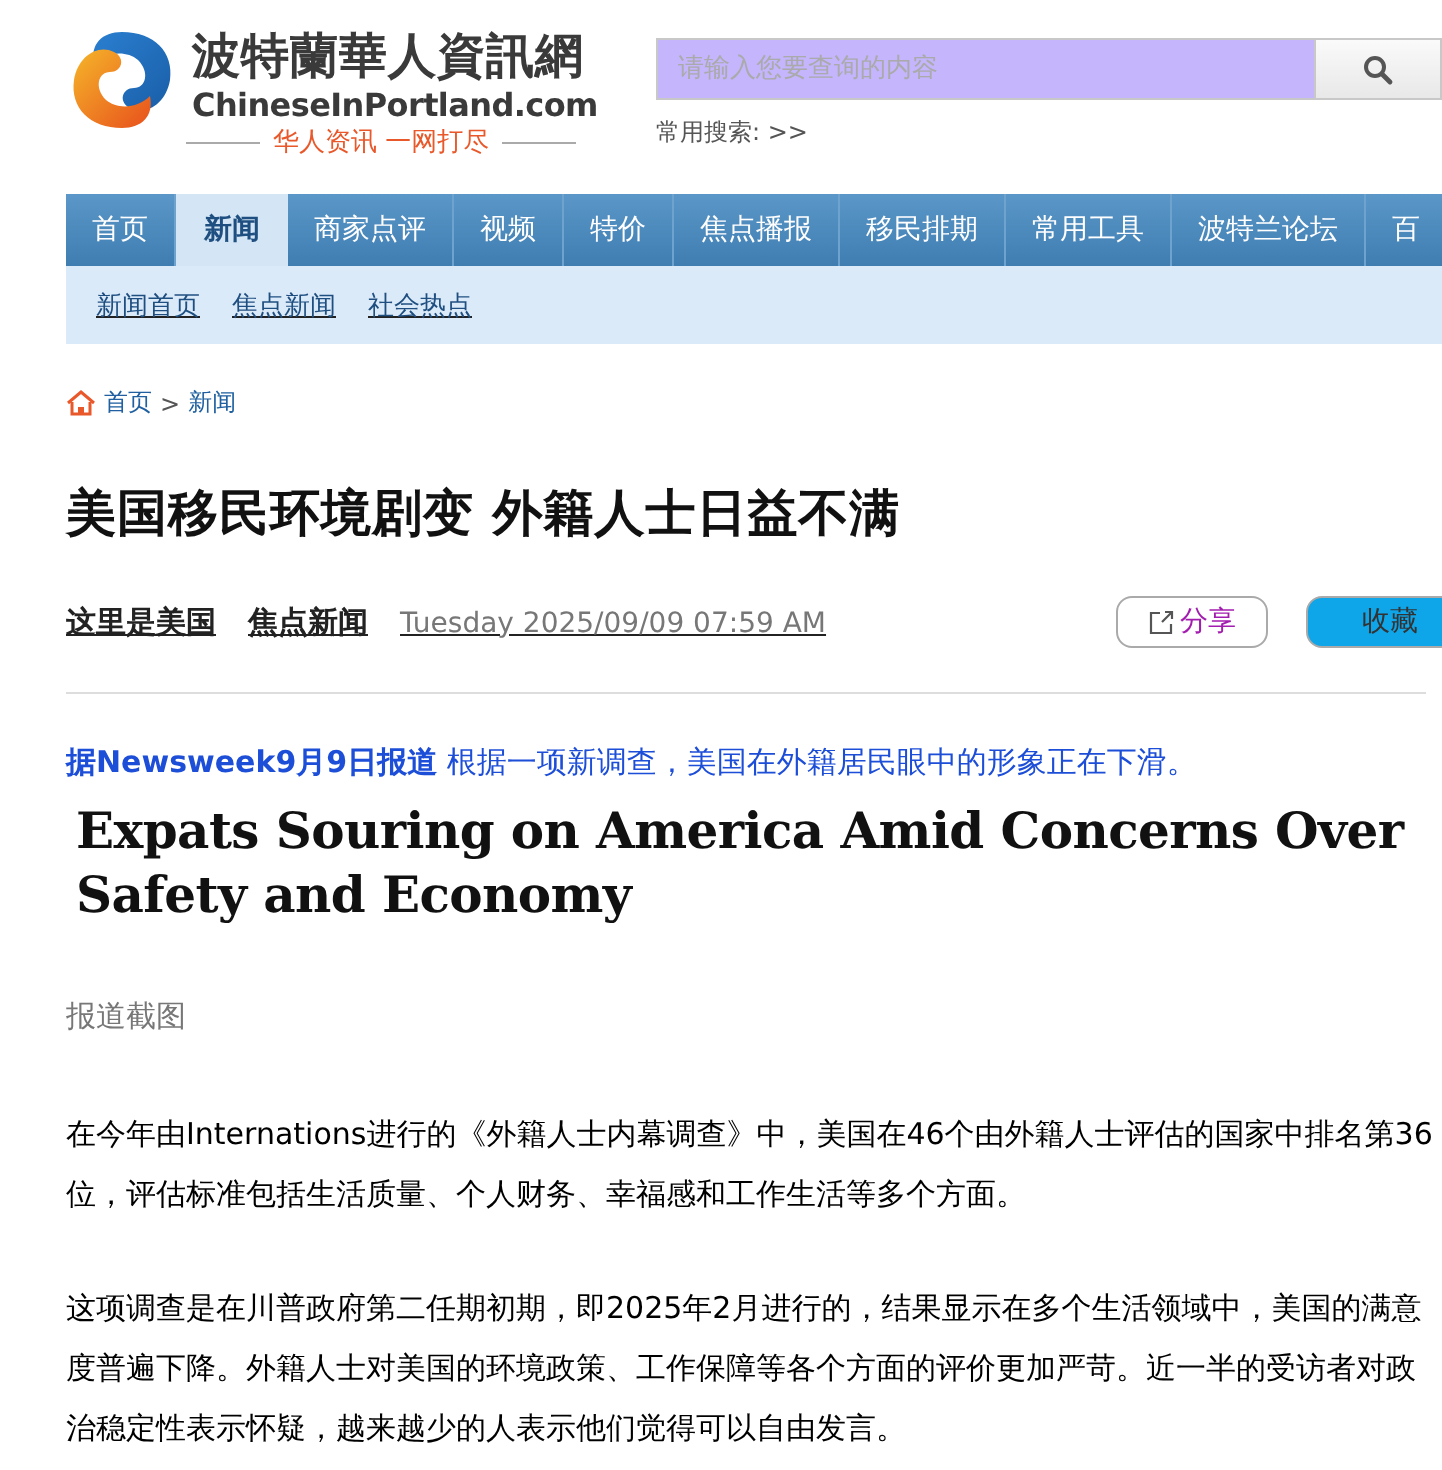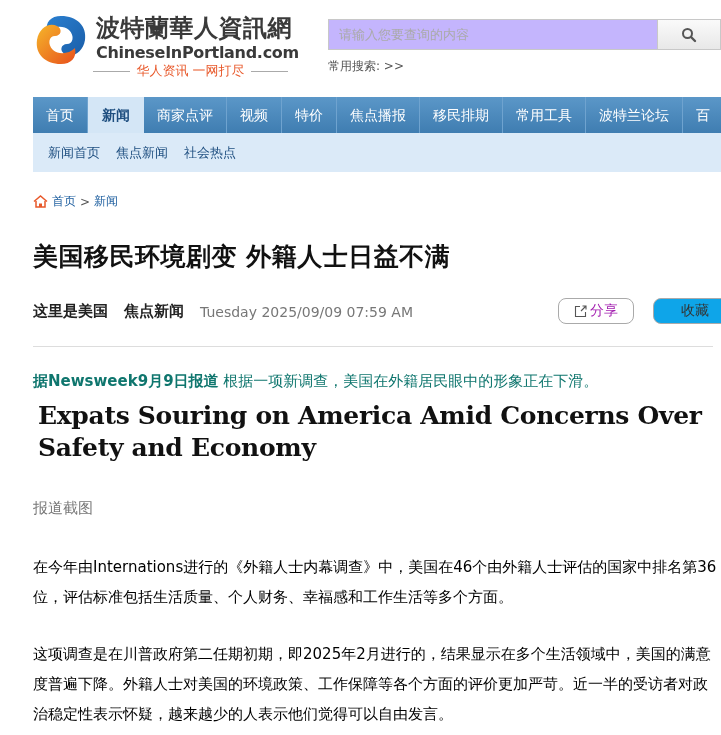--- a/index.html
+++ b/index.html
@@ -26,7 +26,7 @@
   .nav { position: absolute; left: 33px; top: 97px; width: 688px; height: 36px; background: linear-gradient(#5b97c8, #3f7db1); display: flex; overflow: hidden; }
   .nav-item { height: 36px; padding: 0 13px; line-height: 36px; color: #fff; font-size: 14px; white-space: nowrap; border-right: 1px solid #6fa3cf; cursor: pointer; }
   .nav-item.active { background: #d4e6f6; color: #1f4f80; font-weight: bold; border-right: none; padding: 0 14px; }
-  .subnav { position: absolute; left: 33px; top: 133px; width: 688px; height: 39px; background: #dbeaf8; display: flex; align-items: center; padding-left: 15px; gap: 16px; }
+  .subnav { position: absolute; left: 33px; top: 133px; width: 688px; height: 39px; background: #dbeaf8; display: flex; align-items: center; padding-left: 15px; gap: 16px; text-decoration: underline; }
   .subnav-item { font-size: 13px; color: #1f4f80; white-space: nowrap; cursor: pointer; }
 
   

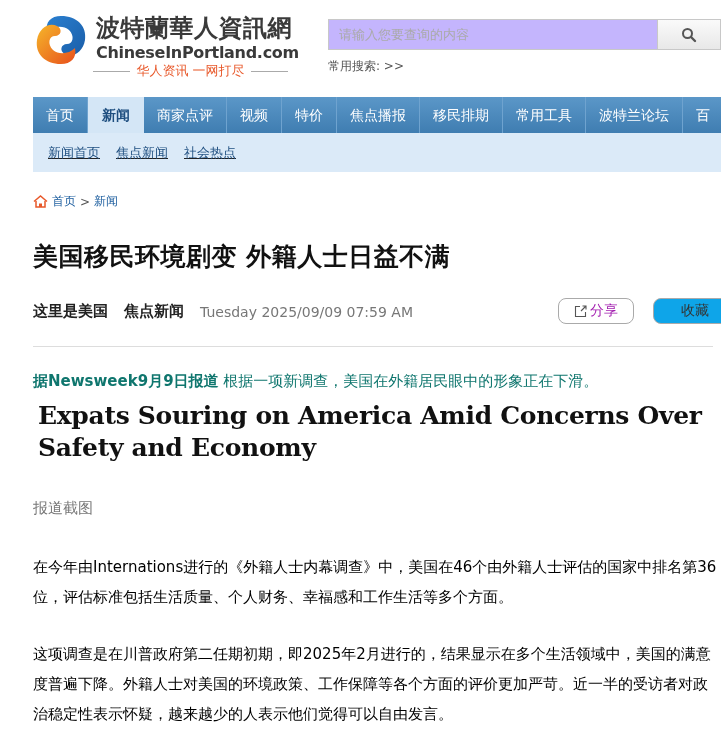--- a/index.html
+++ b/index.html
@@ -36,7 +36,7 @@
 
   .title { position: absolute; left: 33px; top: 240px; font-size: 25px; font-weight: bold; color: #111; white-space: nowrap; letter-spacing: 0.5px; }
 
-  .meta { position: absolute; left: 33px; top: 302px; display: flex; align-items: center; white-space: nowrap; }
+  .meta { position: absolute; left: 33px; top: 302px; display: flex; align-items: center; white-space: nowrap; text-decoration: underline; }
   .meta .src { font-size: 15px; font-weight: bold; color: #222; margin-right: 16px; }
   .meta .time { font-size: 14px; color: #777; margin-left: 0px; }
 

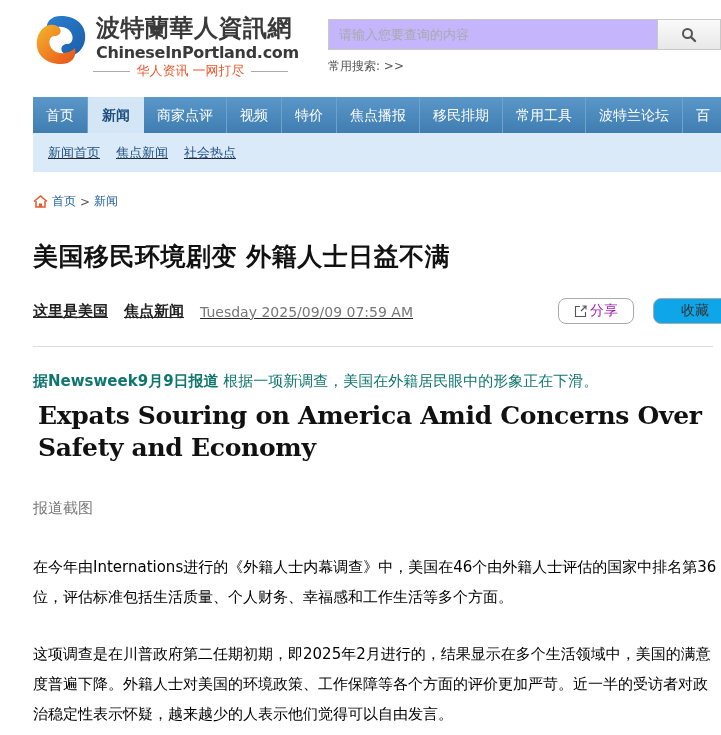--- a/index.html
+++ b/index.html
@@ -44,7 +44,7 @@
   .btn-fav { position: absolute; left: 653px; top: 298px; width: 84px; height: 26px; border: 1px solid #aaa; border-radius: 8px; display: flex; align-items: center; justify-content: center; font-size: 14px; color: #333; background: #0ea5e9; cursor: pointer; }
   .divider { position: absolute; left: 33px; top: 346px; width: 680px; height: 1px; background: #ddd; }
 
-  .lead { position: absolute; left: 33px; top: 372px; font-size: 15px; color: #0f766e; white-space: nowrap; }
+  .lead { position: absolute; left: 33px; top: 372px; font-size: 15px; color: #1d4ed8; white-space: nowrap; }
   .lead b { font-weight: bold; }
   .screenshot-headline { position: absolute; left: 38px; top: 400px; width: 680px; font-family: "DejaVu Serif", "Liberation Serif", serif; font-size: 25px; font-weight: bold; line-height: 32px; color: #111; letter-spacing: -0.3px; }
   .caption { position: absolute; left: 33px; top: 499px; font-size: 15px; color: #777; white-space: nowrap; }

